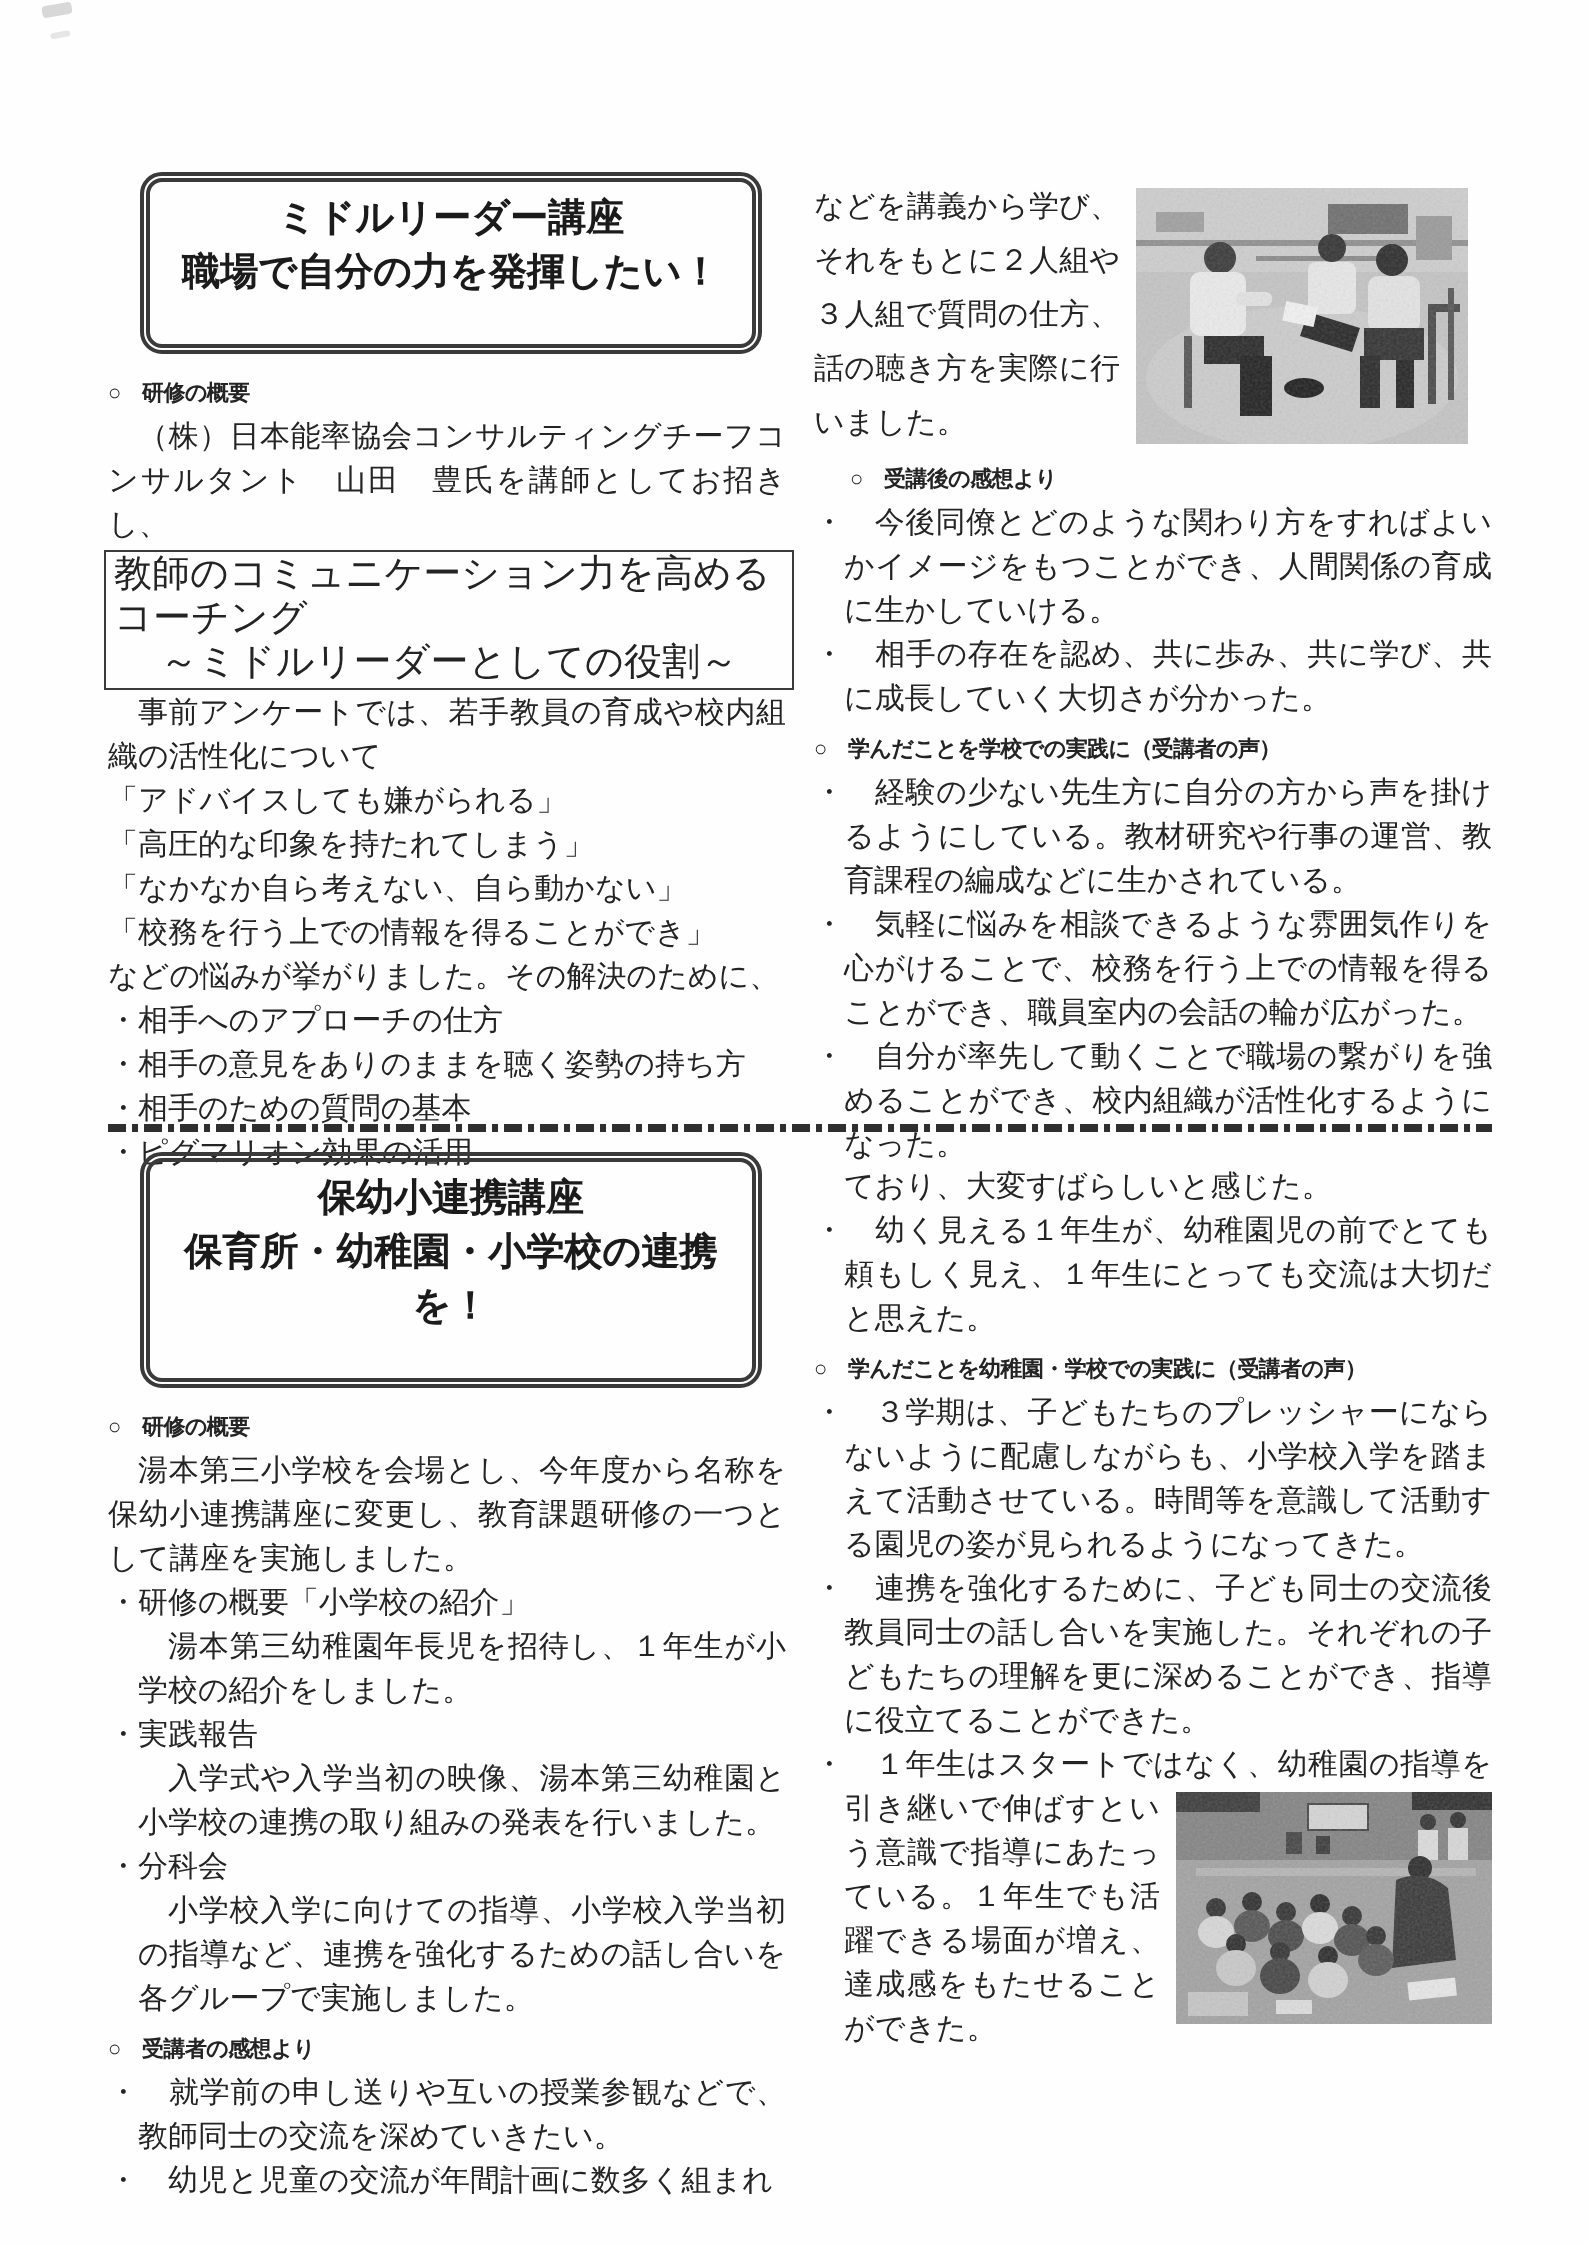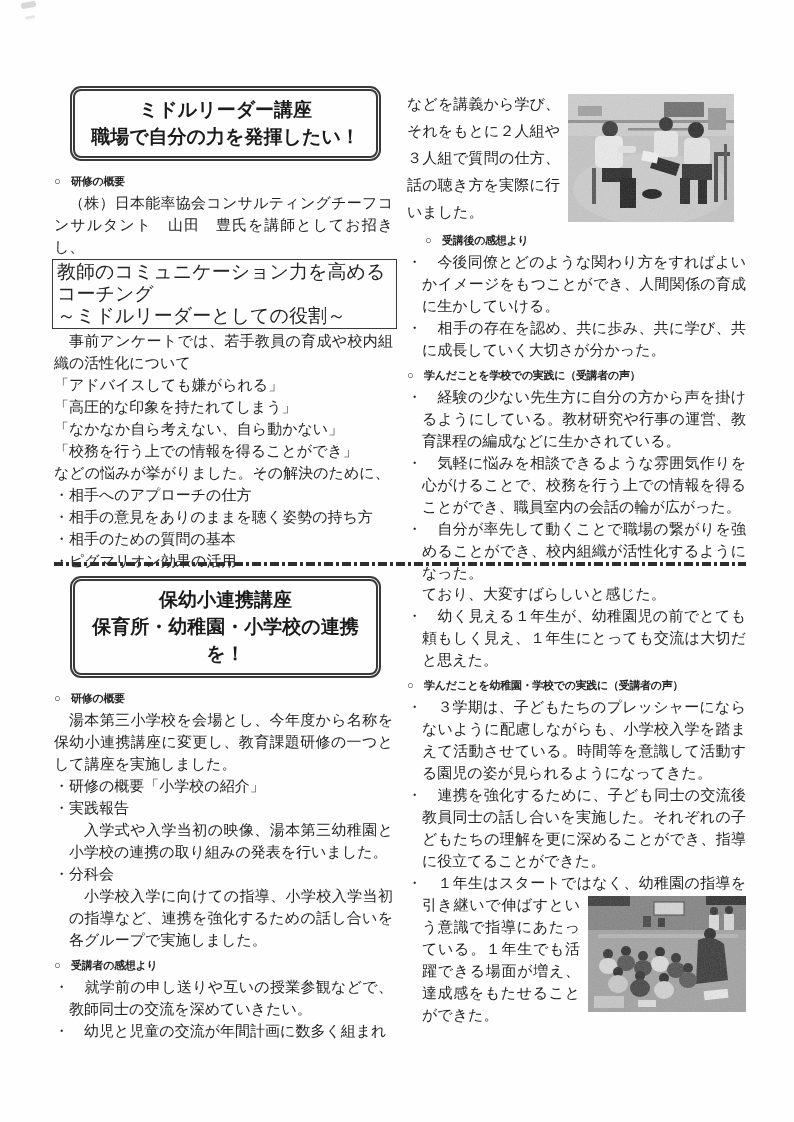--- a/index.html
+++ b/index.html
@@ -34,7 +34,7 @@
   }
   .title-box{
     border:5px double #3a3a3a;border-radius:11px;
-    margin:0 12px 9px 16px;padding:5px 4px 6px;
+    margin:0 12px 9px 16px;padding:5px 4px 22px;
     text-align:center;
     font-family:"Liberation Sans","DejaVu Sans",sans-serif;
     font-weight:bold;font-size:19px;line-height:27px;color:#1b1b1b;

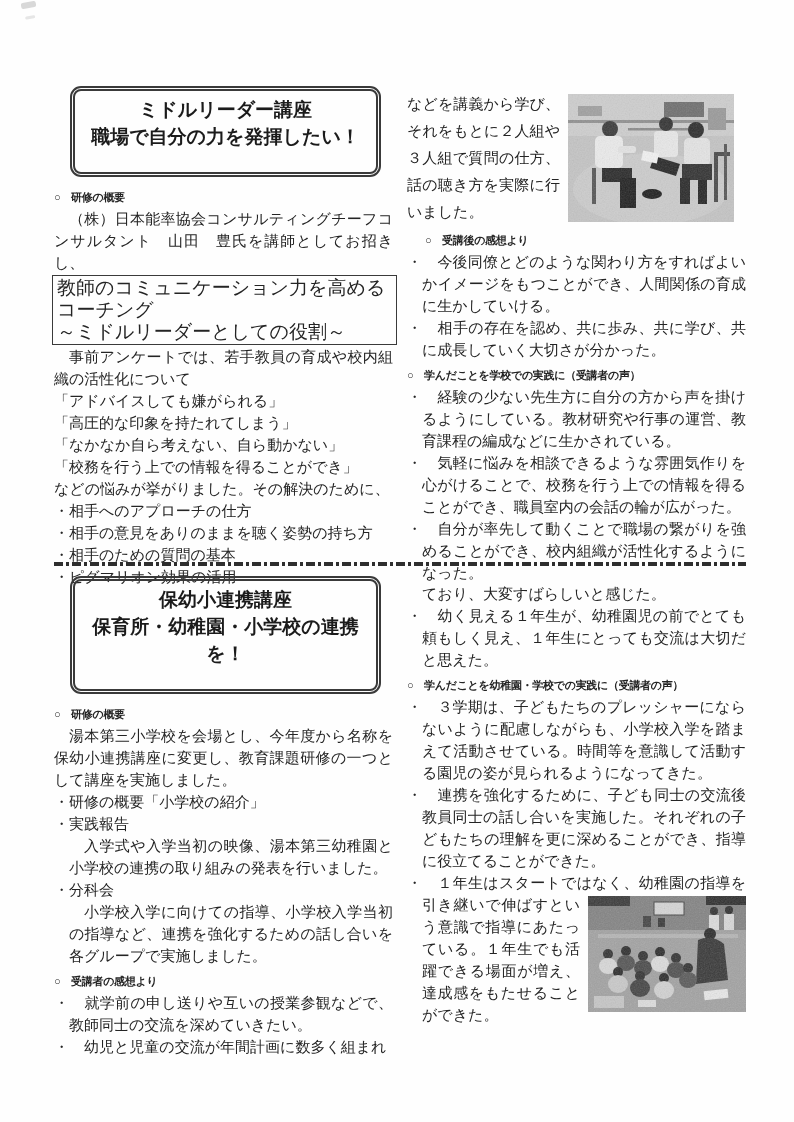--- a/index.html
+++ b/index.html
@@ -44,7 +44,7 @@
     margin:1px -4px 1px -2px;padding:1px 4px;
     font-size:19px;line-height:22px;
   }
-  .inner-box .ctr{text-align:left;}
+  .inner-box .ctr{text-align:center;}
   .divider{
     position:absolute;top:562px;left:54px;width:692px;height:4px;
     background:repeating-linear-gradient(90deg,

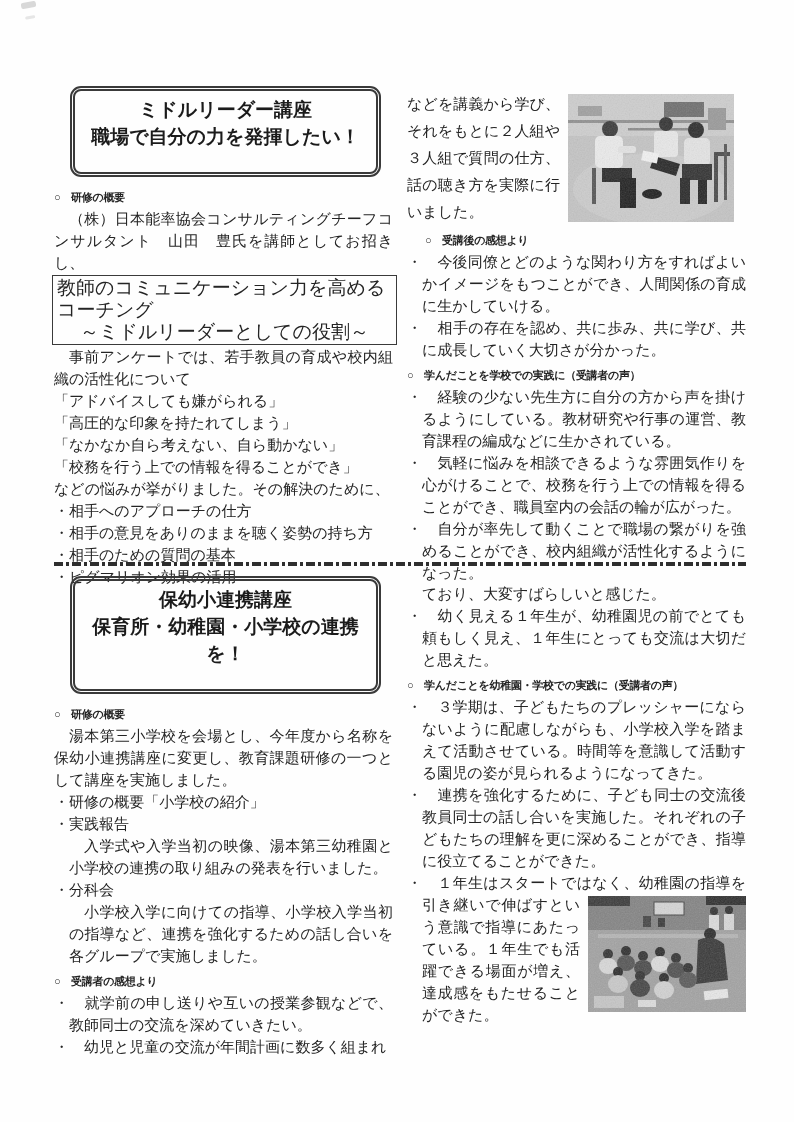--- a/index.html
+++ b/index.html
@@ -155,6 +155,7 @@
       <p class="ghead">○　研修の概要</p>
       <p class="p ind1">湯本第三小学校を会場とし、今年度から名称を保幼小連携講座に変更し、教育課題研修の一つとして講座を実施しました。</p>
       <p class="p">・研修の概要「小学校の紹介」</p>
+      <p class="p body2">湯本第三幼稚園年長児を招待し、１年生が小学校の紹介をしました。</p>
       <p class="p">・実践報告</p>
       <p class="p body2">入学式や入学当初の映像、湯本第三幼稚園と小学校の連携の取り組みの発表を行いました。</p>
       <p class="p">・分科会</p>

